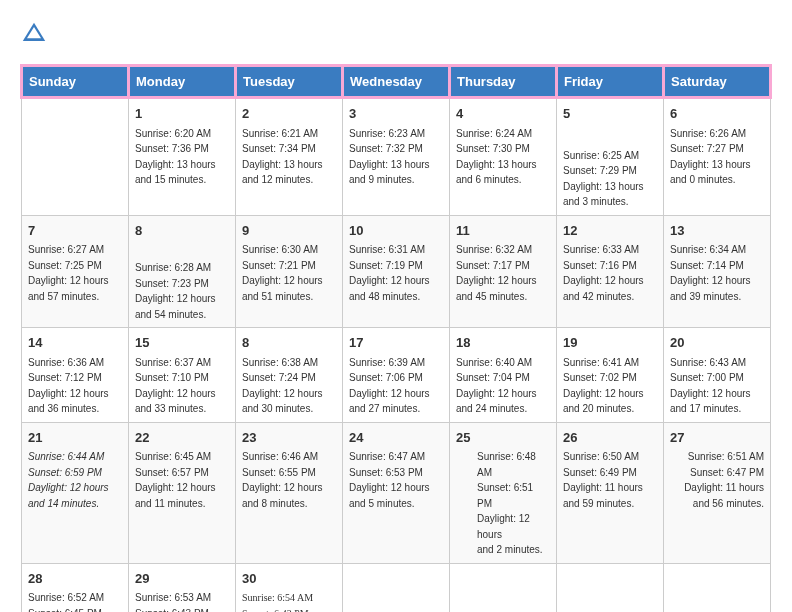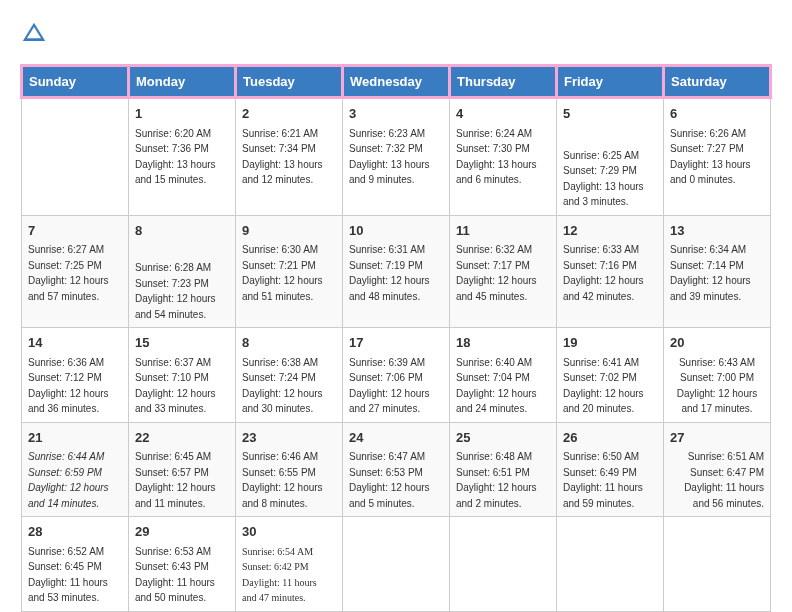--- a/index.html
+++ b/index.html
@@ -265,7 +265,7 @@
         </td>
         <td>
           <span class="day-number">20</span>
-          <div class="cell-content" style="white-space: pre-line; text-align: center;">Sunrise: 6:43 AM
+          <div class="cell-content" style="white-space: pre-line;">Sunrise: 6:43 AM
 Sunset: 7:00 PM
 Daylight: 12 hours
 and 17 minutes.</div>

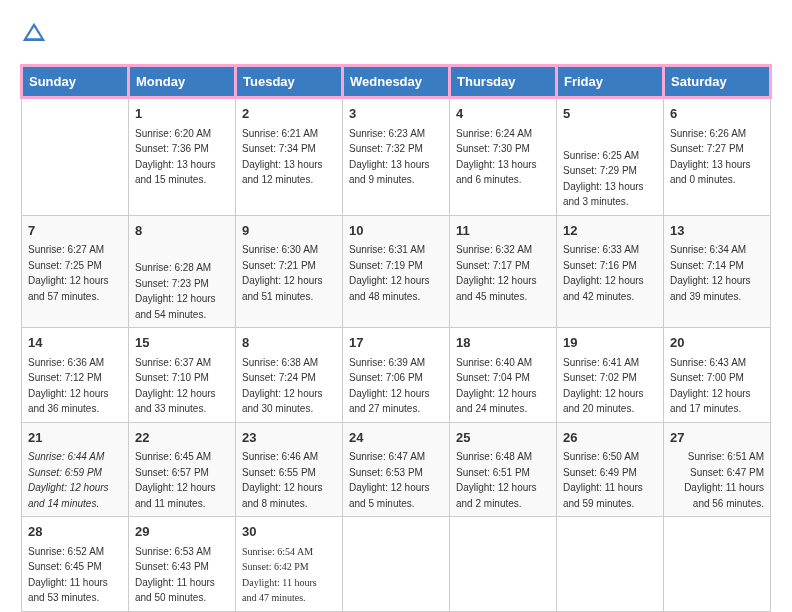--- a/index.html
+++ b/index.html
@@ -302,7 +302,7 @@
         </td>
         <td>
           <span class="day-number">25</span>
-          <div class="cell-content" style="white-space: pre-line;">Sunrise: 6:48 AM
+          <div class="cell-content" style="white-space: pre-line; margin-left: 21px;">Sunrise: 6:48 AM
 Sunset: 6:51 PM
 Daylight: 12 hours
 and 2 minutes.</div>

